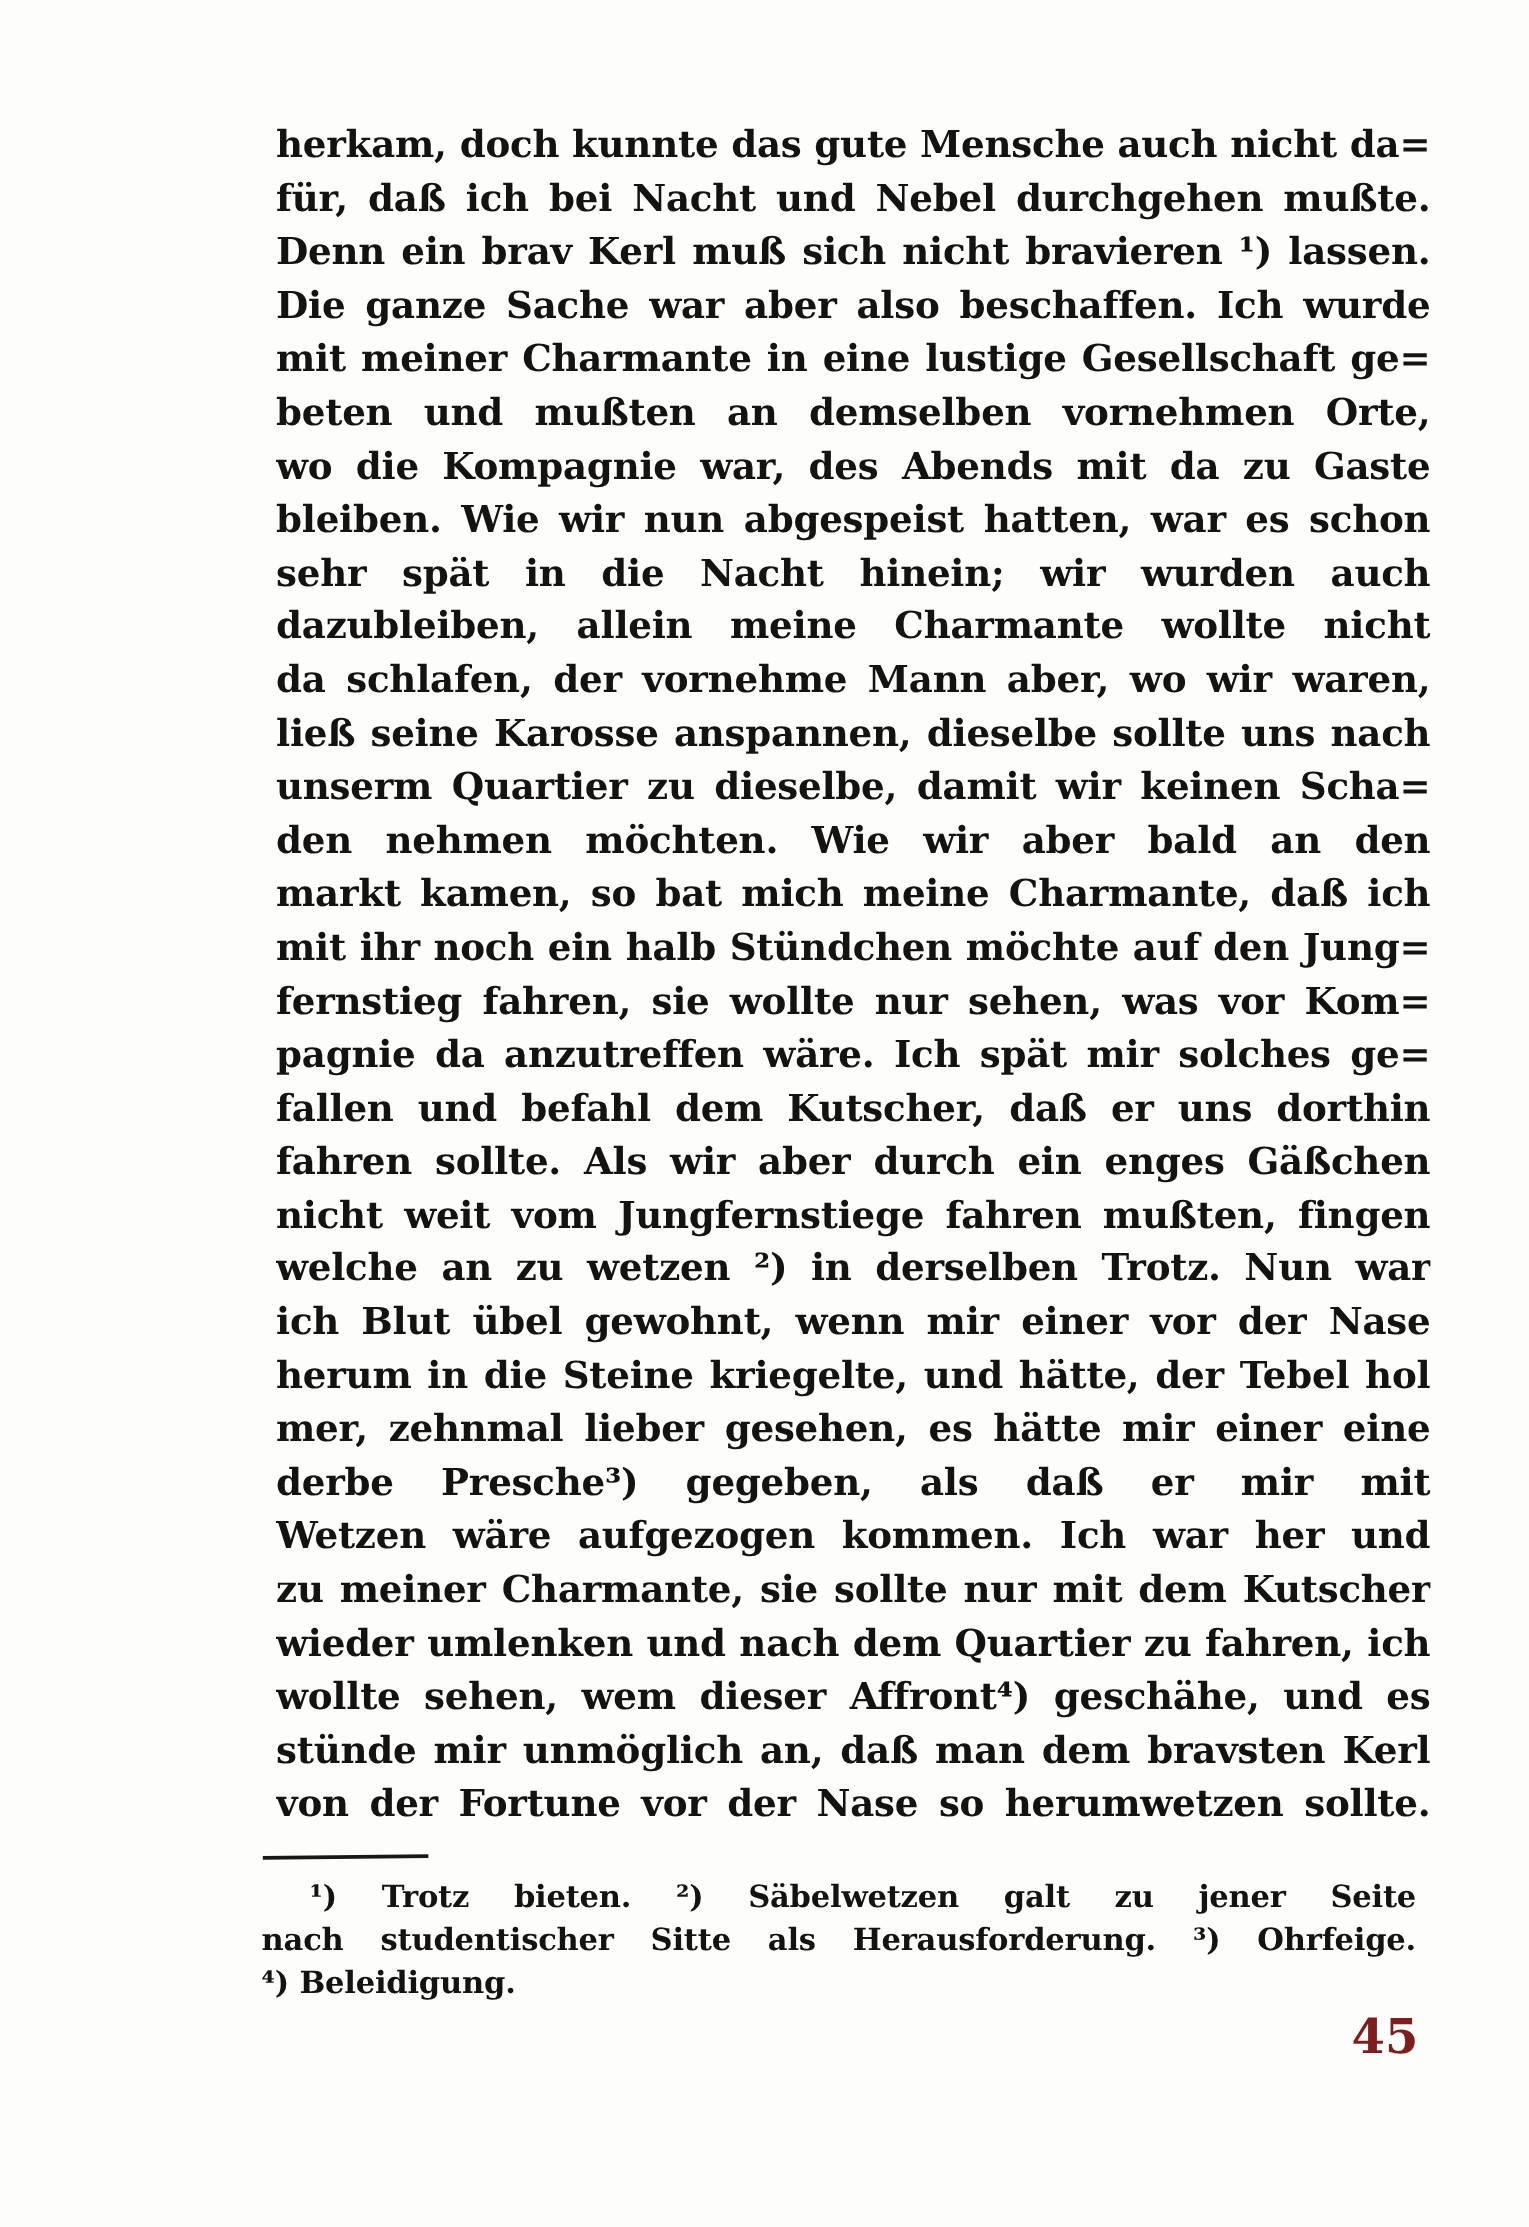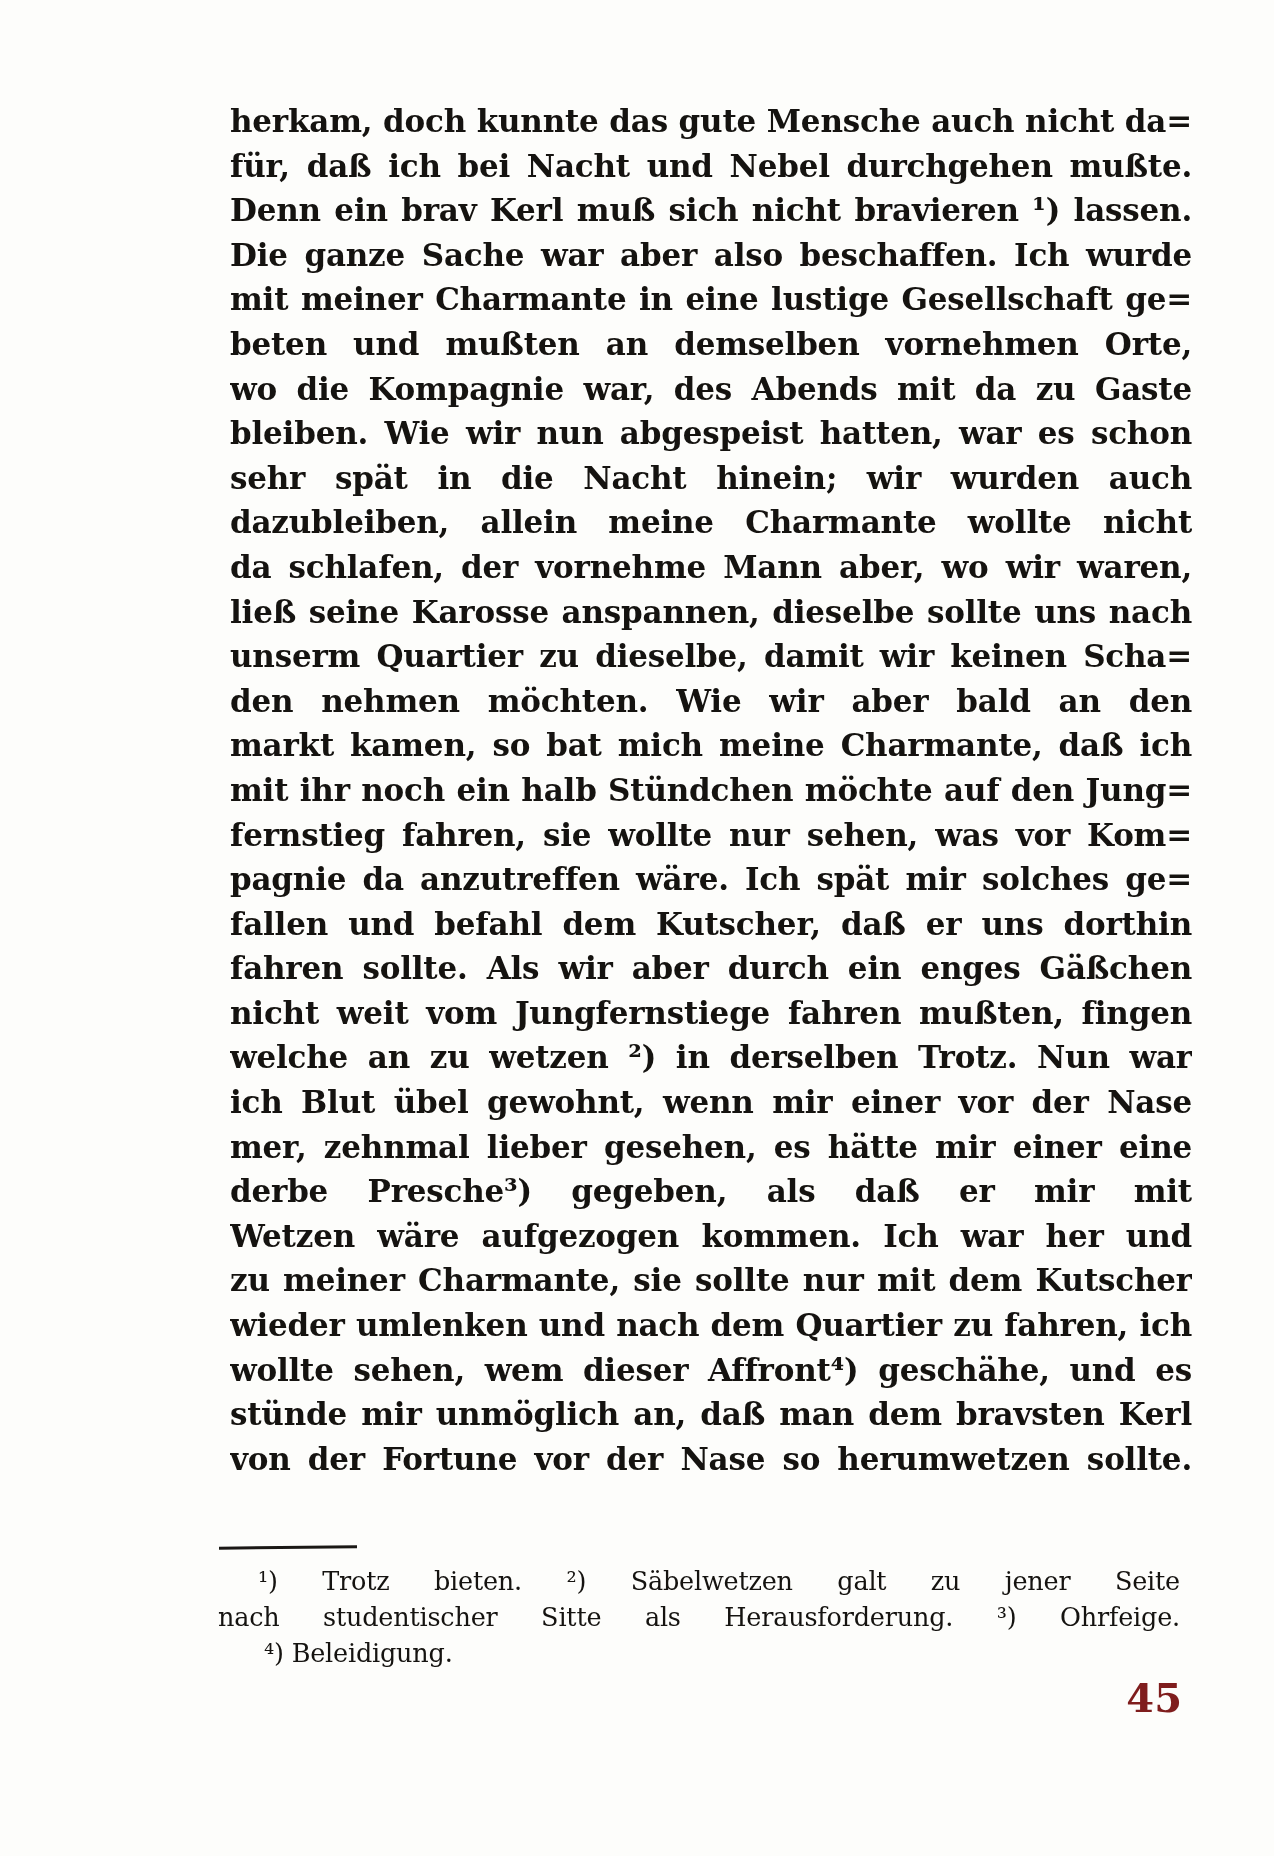--- a/index.html
+++ b/index.html
@@ -108,6 +108,7 @@
     <div class="body-line">nicht weit vom Jungfernstiege fahren mußten, fingen</div>
     <div class="body-line">welche an zu wetzen ²) in derselben Trotz. Nun war</div>
     <div class="body-line">ich Blut übel gewohnt, wenn mir einer vor der Nase</div>
+    <div class="body-line">herum in die Steine kriegelte, und hätte, der Tebel hol</div>
     <div class="body-line">mer, zehnmal lieber gesehen, es hätte mir einer eine</div>
     <div class="body-line">derbe Presche³) gegeben, als daß er mir mit dergleichen</div>
     <div class="body-line">Wetzen wäre aufgezogen kommen. Ich war her und sagte</div>

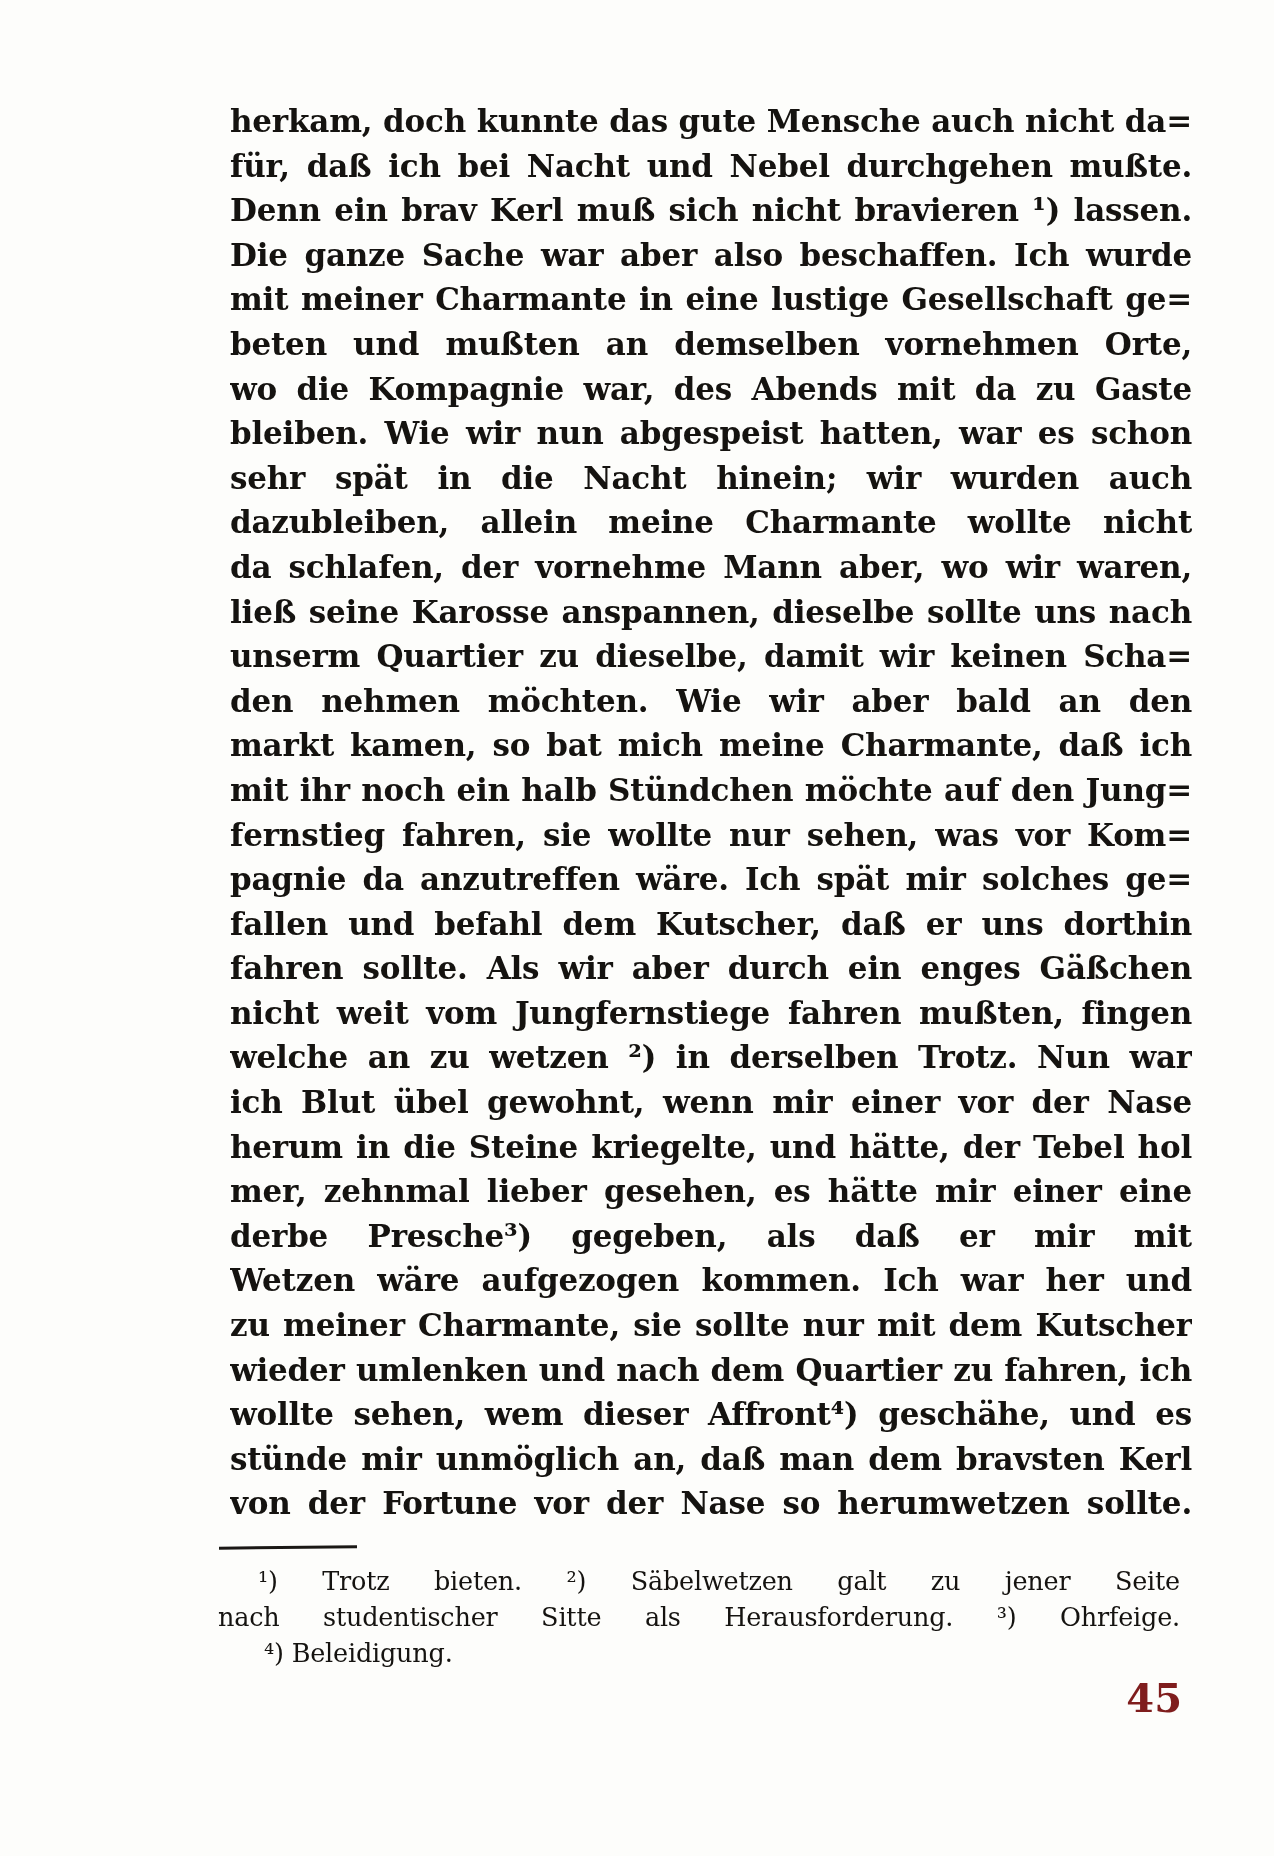--- a/index.html
+++ b/index.html
@@ -53,7 +53,7 @@
     height: 36px;
     line-height: 36px;
     font-size: 25.5px;
-    font-weight: normal;
+    font-weight: bold;
     text-align: justify;
     text-align-last: justify;
     letter-spacing: -0.2px;

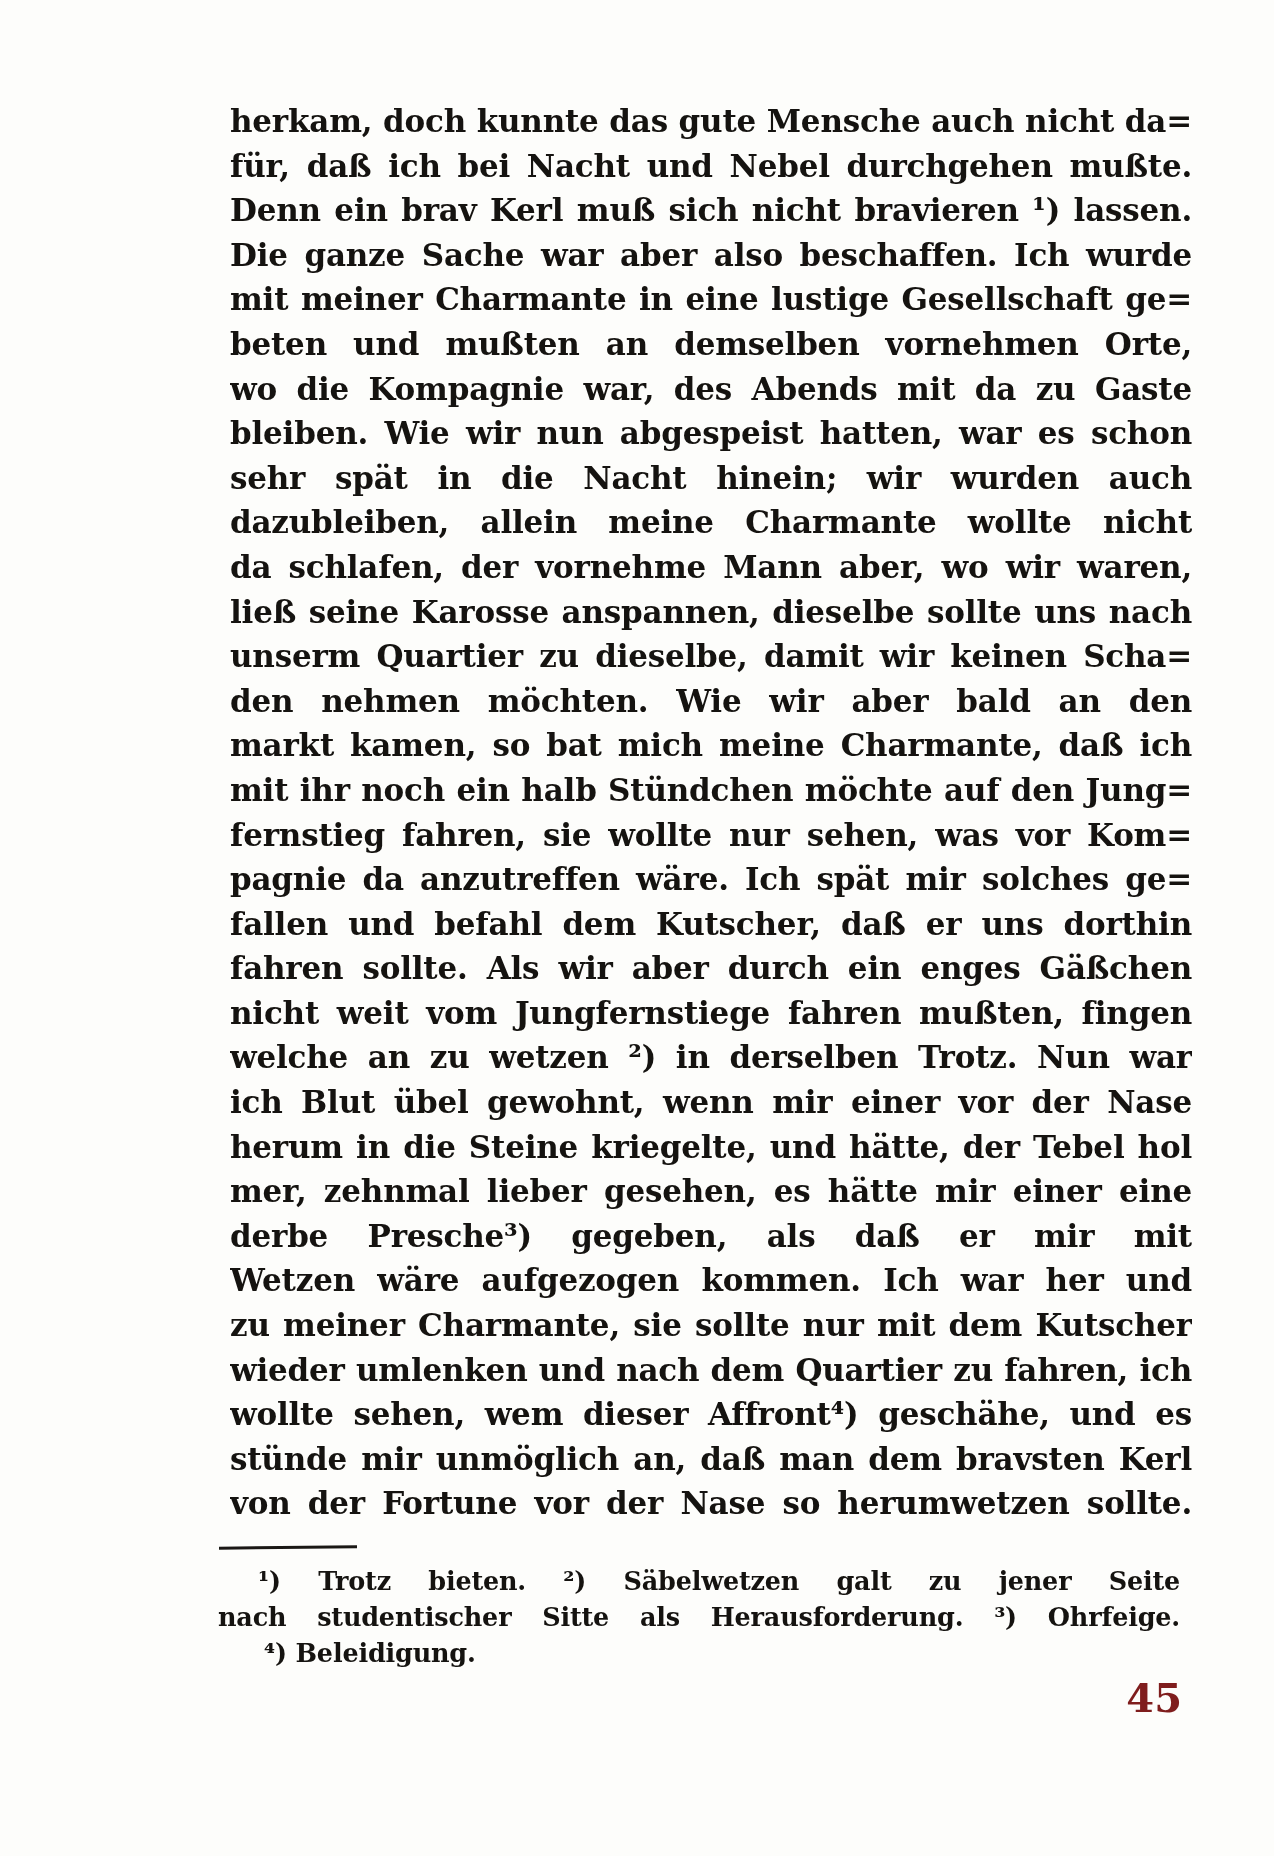--- a/index.html
+++ b/index.html
@@ -65,7 +65,6 @@
   .footnote-line.last {
     text-align: left;
     text-align-last: left;
-    margin-left: 46px;
   }
   .page-number {
     position: absolute;

